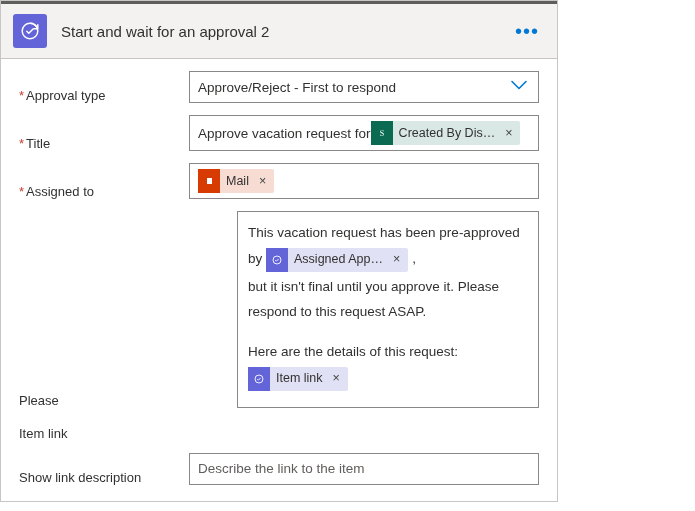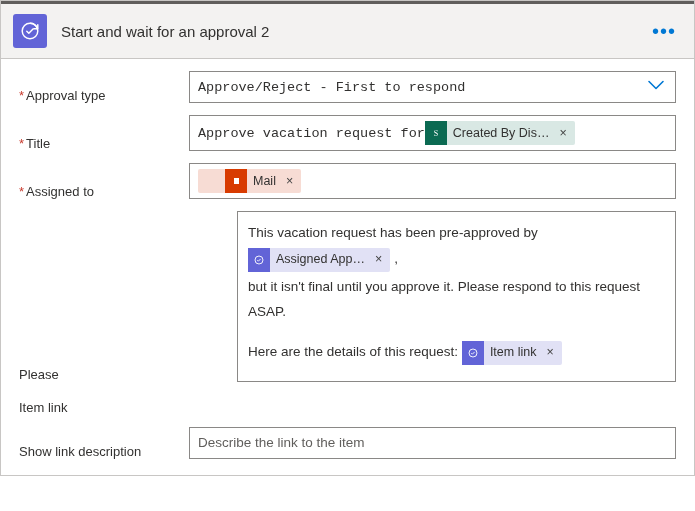--- a/index.html
+++ b/index.html
@@ -5,7 +5,7 @@
   * { box-sizing: border-box; }
   html, body { margin: 0; padding: 0; }
   body { font-family: "Segoe UI", Arial, sans-serif; font-size: 13px; color: #323130; background: #fff; }
-  .card { width: 695px; border: 1px solid #c8c6c4; }
+  .card { width: 558px; border: 1px solid #c8c6c4; }
   .header {
     display: flex; align-items: center;
     background: #f3f2f1;

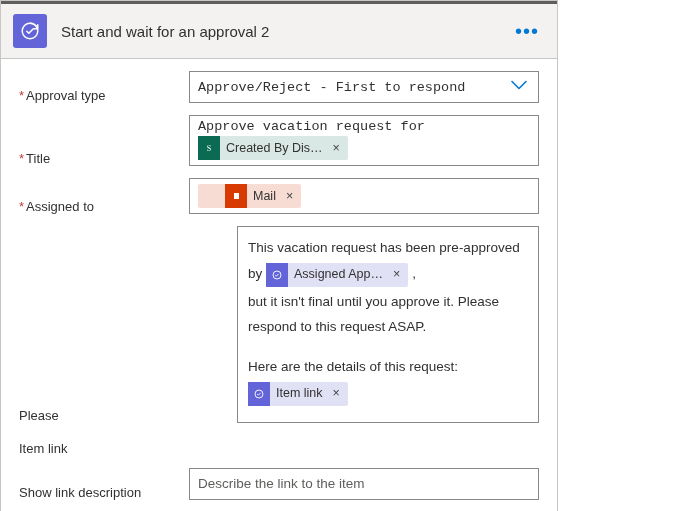--- a/index.html
+++ b/index.html
@@ -47,7 +47,7 @@
   .chevron {
     position: absolute; right: 10px; top: 50%; transform: translateY(-50%);
   }
-  .field-text { font-size: 13.5px; color: #323130; font-family: Liberation Mono, monospace; }
+  .field-text { font-size: 13.5px; color: #323130; }
   .token {
     display: inline-flex; align-items: center;
     height: 24px; border-radius: 2px;

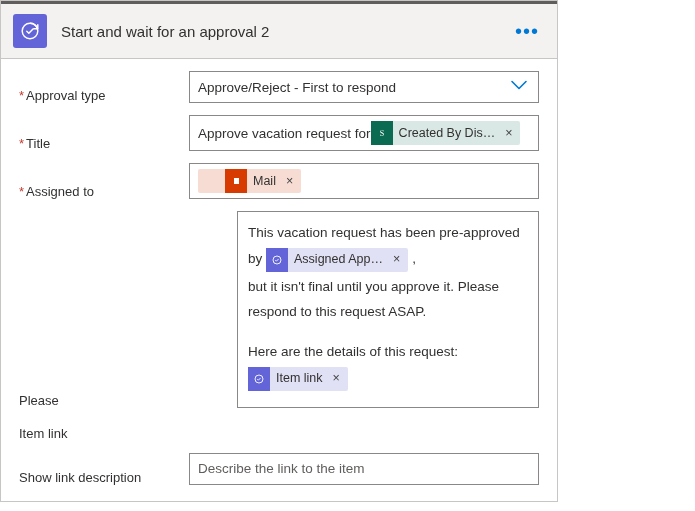--- a/index.html
+++ b/index.html
@@ -62,7 +62,7 @@
   .token .t-x { padding: 0 8px 0 2px; cursor: pointer; color: #444; }
   .tok-sp { background: #d9e8e4; }
   .tok-sp .t-icon { background: #0b6a52; }
-  .tok-office { background: #f7dcd4; padding-left: 27px; }
+  .tok-office { background: #f7dcd4; }
   .tok-office .t-icon { background: #d83b01; }
   .tok-approval { background: #e1e1f5; }
   .tok-approval .t-icon { background: #6264d7; }

